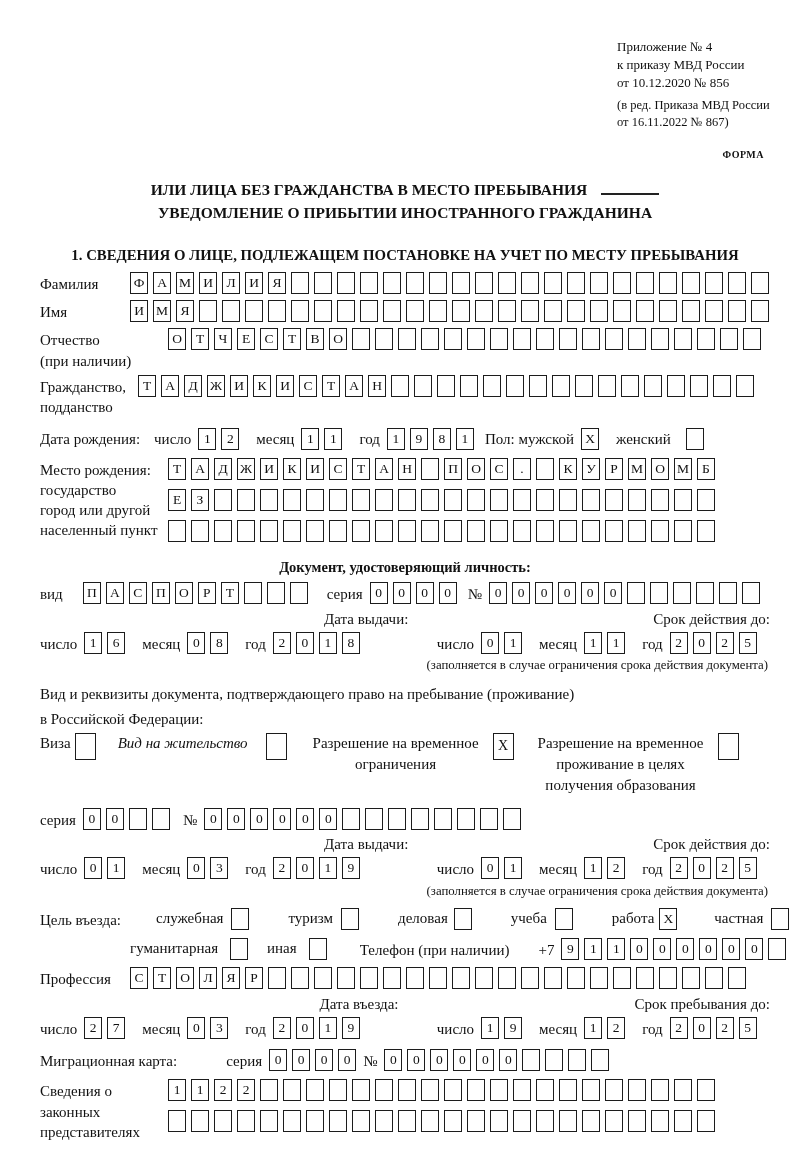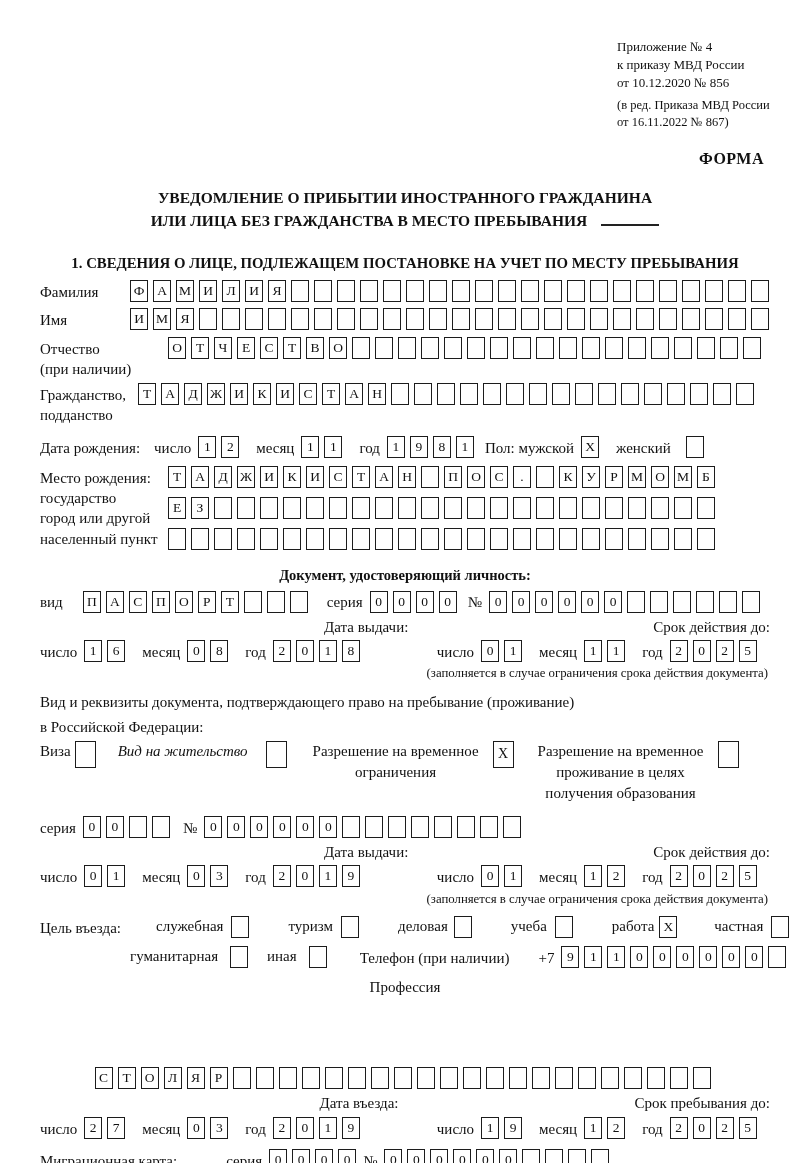--- a/index.html
+++ b/index.html
@@ -10,7 +10,7 @@
   }
   .appendix{margin-left:577px;font-size:13px;line-height:1.4;}
   .appendix .note{font-size:12.5px;margin-top:4px;line-height:1.4;}
-  .forma{font-weight:bold;font-size:16px;text-align:right;padding-right:6px;margin-top:16px;letter-spacing:.5px;}
+  .forma{font-weight:bold;font-size:10px;text-align:right;padding-right:6px;margin-top:16px;letter-spacing:.5px;}
   .title{margin-top:18px;text-align:center;font-weight:bold;font-size:15.5px;line-height:1.45;}
   .blank-line{display:inline-block;width:58px;border-bottom:2px solid #222;height:14px;margin-left:14px;}
   .sect{margin-top:22px;font-weight:bold;font-size:14.8px;text-align:center;white-space:nowrap;}

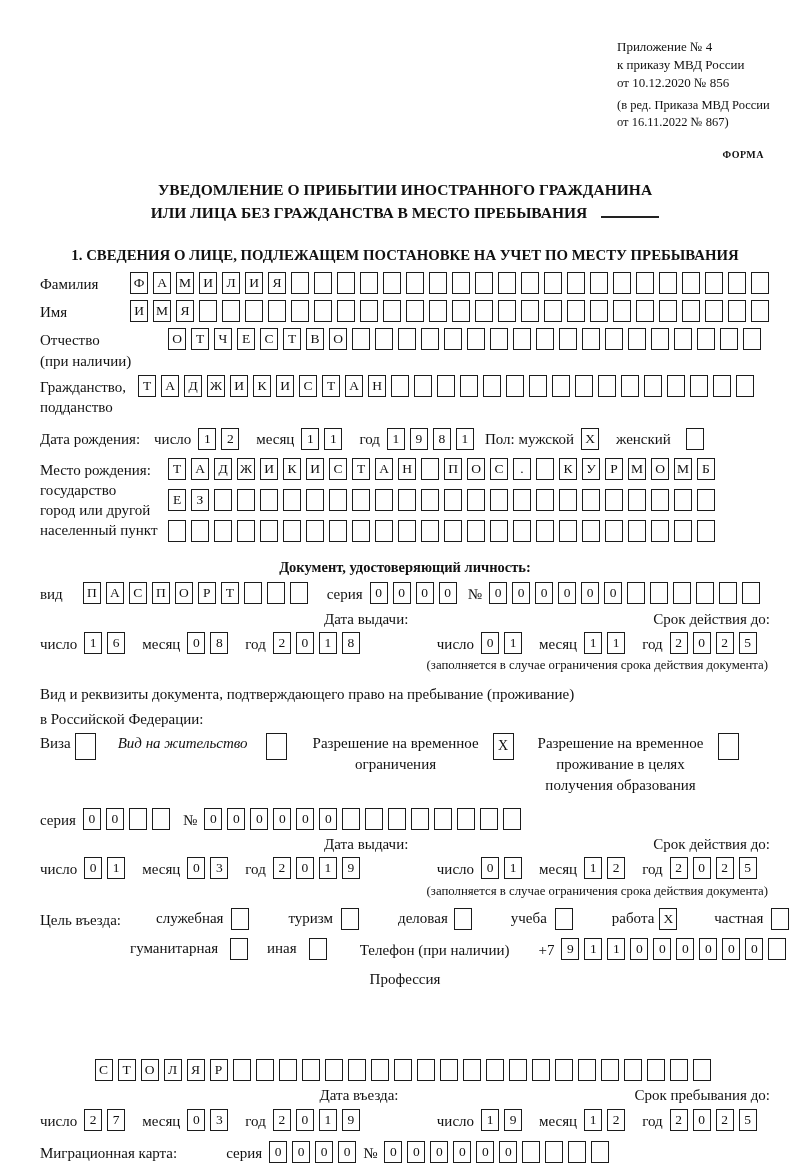--- a/index.html
+++ b/index.html
@@ -52,10 +52,10 @@
   <div class="forma">ФОРМА</div>
 
   <div class="title">
-    <div>УВЕДОМЛЕНИЕ О ПРИБЫТИИ ИНОСТРАННОГО ГРАЖДАНИНА</div>
     <div>
       <span>ИЛИ ЛИЦА БЕЗ ГРАЖДАНСТВА В МЕСТО ПРЕБЫВАНИЯ</span><span class="blank-line"></span>
     </div>
+    <div>УВЕДОМЛЕНИЕ О ПРИБЫТИИ ИНОСТРАННОГО ГРАЖДАНИНА</div>
   </div>
 
   <div class="sect">1. СВЕДЕНИЯ О ЛИЦЕ, ПОДЛЕЖАЩЕМ ПОСТАНОВКЕ НА УЧЕТ ПО МЕСТУ ПРЕБЫВАНИЯ</div>

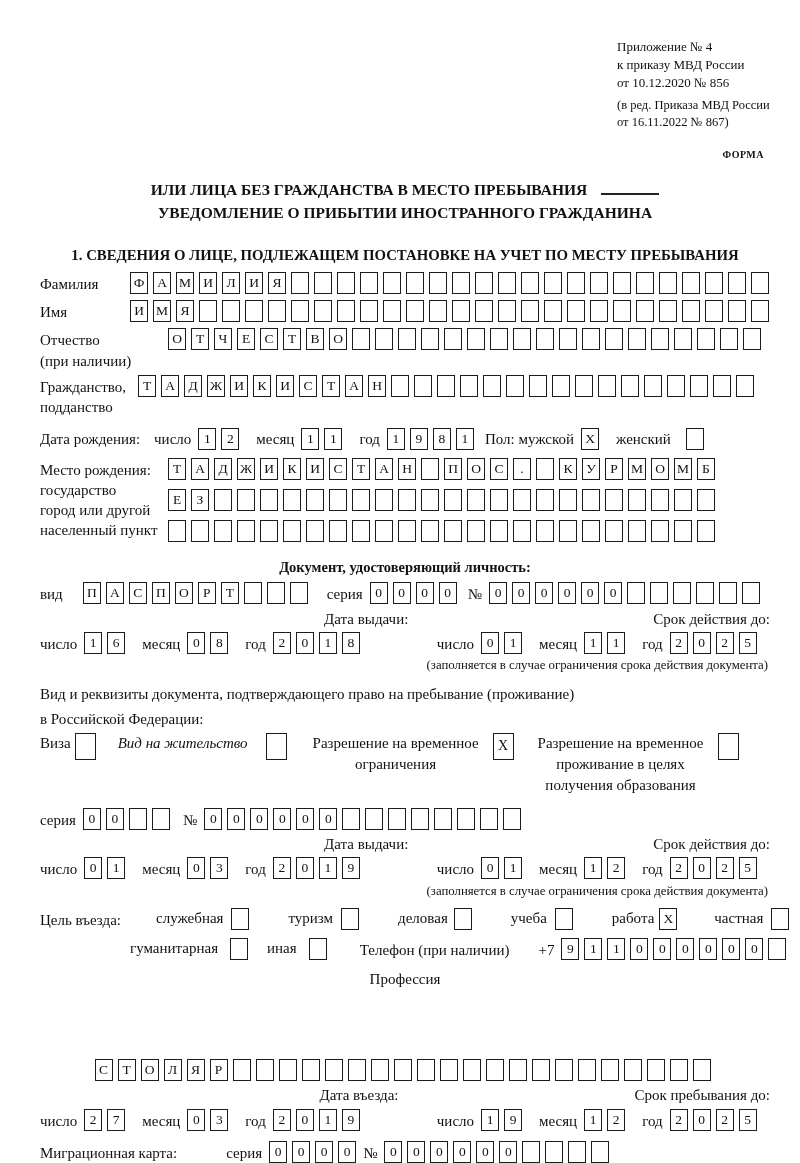--- a/index.html
+++ b/index.html
@@ -588,7 +588,7 @@
       </span>
   </div>
 
-  <div class="row" style="margin-top:7px;align-items:center;flex-direction:column;">
+  <div class="row" style="margin-top:7px;align-items:center;">
     <span class="lbl" style="flex-basis:90px;">Профессия</span>
     <span class="cells">
         <span class="cell">С</span>

